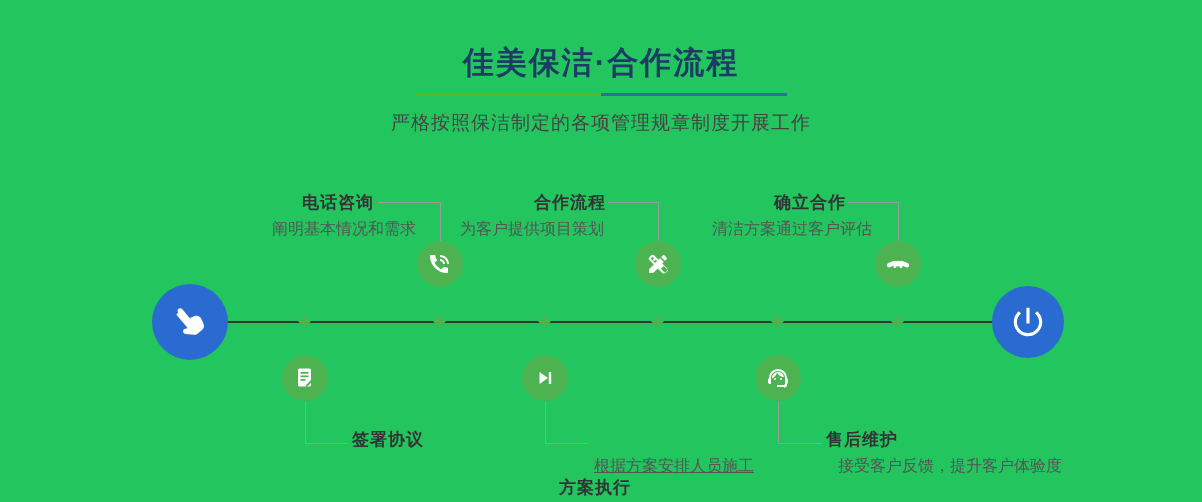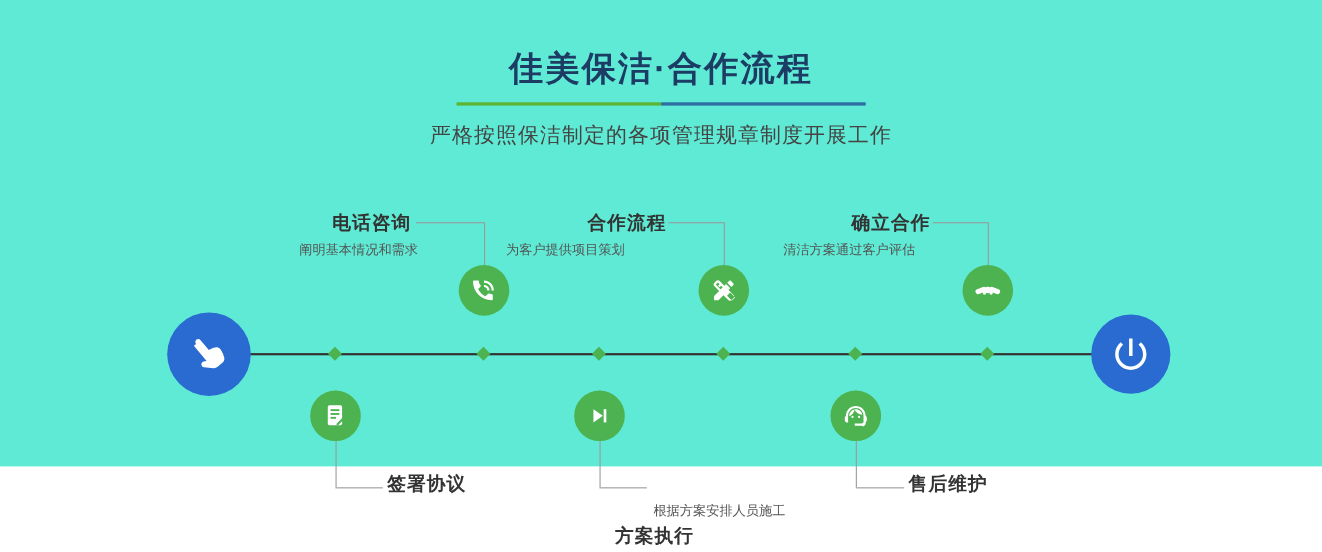--- a/index.html
+++ b/index.html
@@ -8,7 +8,7 @@
     font-family: "Liberation Sans", "DejaVu Sans", sans-serif;
     width: 1202px; height: 502px; overflow: hidden;
   }
-  .page { position: relative; width: 1202px; height: 424px; background: #5eead4; }
+  .page { position: relative; width: 1202px; height: 502px; background: #22c55e; }
 
   
   .page-title {

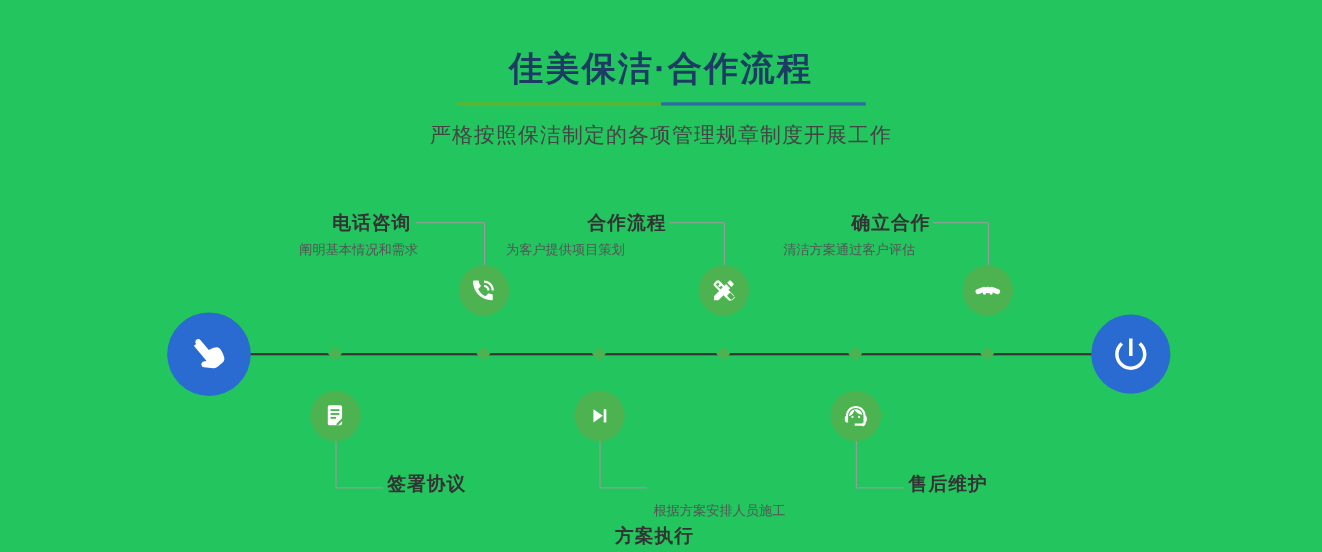--- a/index.html
+++ b/index.html
@@ -67,7 +67,7 @@
   .c6h { left: 778px; top: 443px; width: 44px; height: 1px; }
 
   .step-title { position: absolute; font-size: 17px; font-weight: bold; color: #333; letter-spacing: 1px; white-space: nowrap; }
-  .step-desc  { position: absolute; font-size: 12px; color: #555; white-space: nowrap; }
+  .step-desc  { position: absolute; font-size: 16px; color: #555; white-space: nowrap; }
 
   .t1-title { left: 302px; top: 191px; }
   .t1-desc  { left: 272px; top: 219px; }

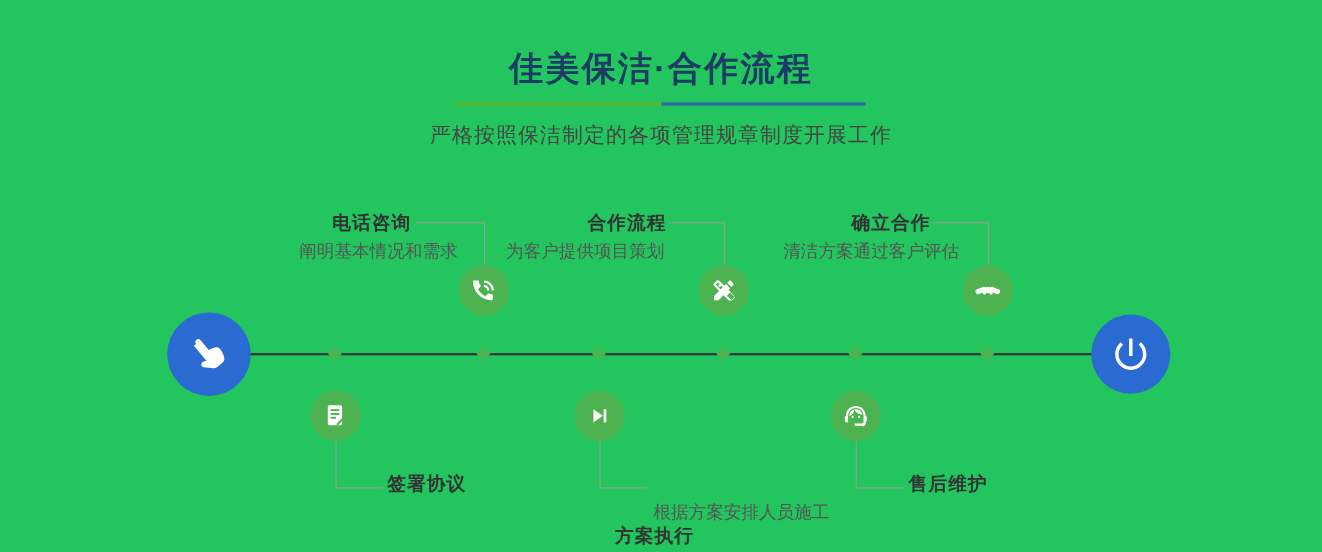--- a/index.html
+++ b/index.html
@@ -79,7 +79,7 @@
   .b1-title { left: 352px; top: 428px; font-family: Liberation Serif, serif; }
   .b1-desc  { left: 352px; top: 456px; }
   .b2-title { left: 559px; top: 428px; margin-top: 48px; }
-  .b2-desc  { left: 594px; top: 456px; }
+  .b2-desc  { left: 594px; top: 456px; text-decoration: underline; }
   .b3-title { left: 826px; top: 428px; text-align: center; }
   .b3-desc  { left: 838px; top: 456px; }
 

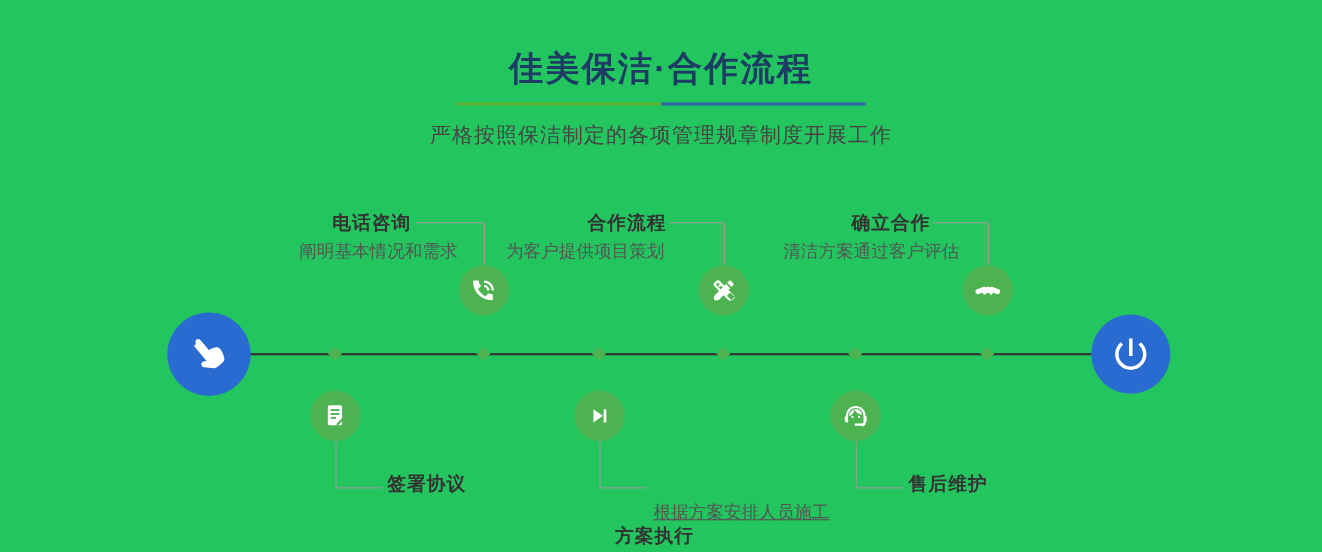--- a/index.html
+++ b/index.html
@@ -192,6 +192,7 @@
   <div class="conn c6v"></div>
   <div class="conn c6h"></div>
   <div class="step-title b3-title">售后维护</div>
+  <div class="step-desc b3-desc">接受客户反馈，提升客户体验度</div>
 
 </div>
 

